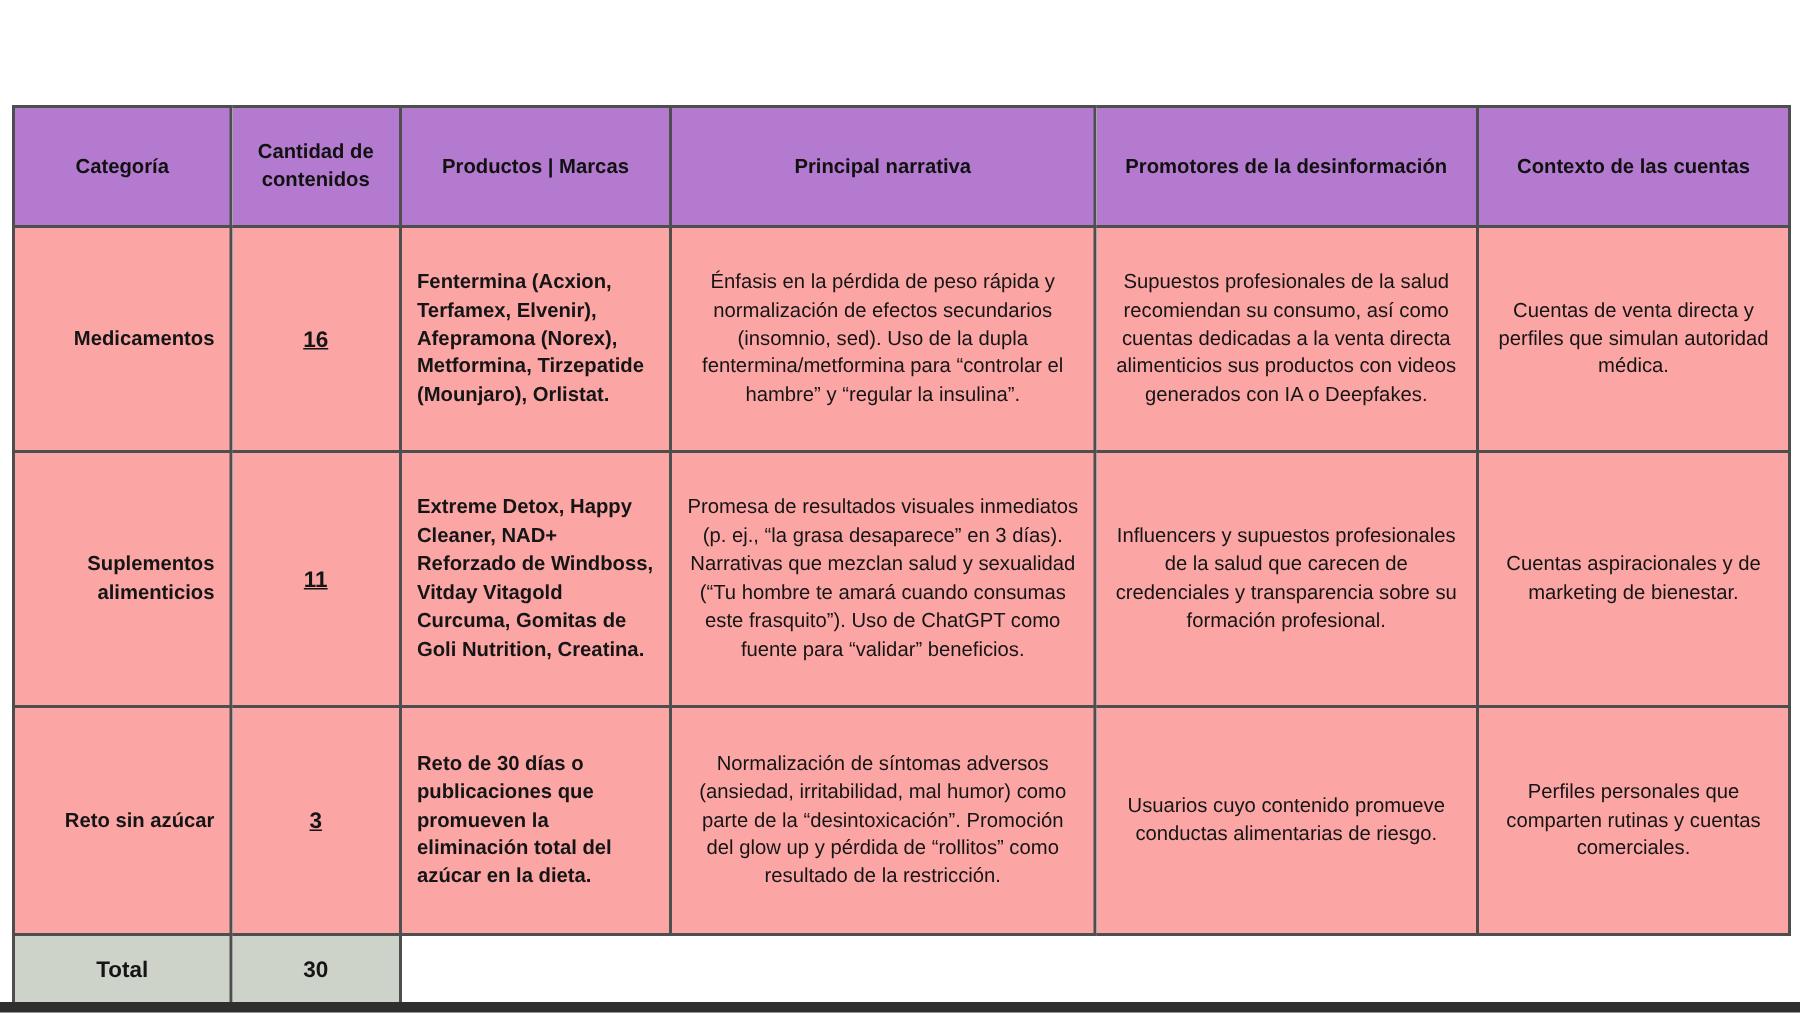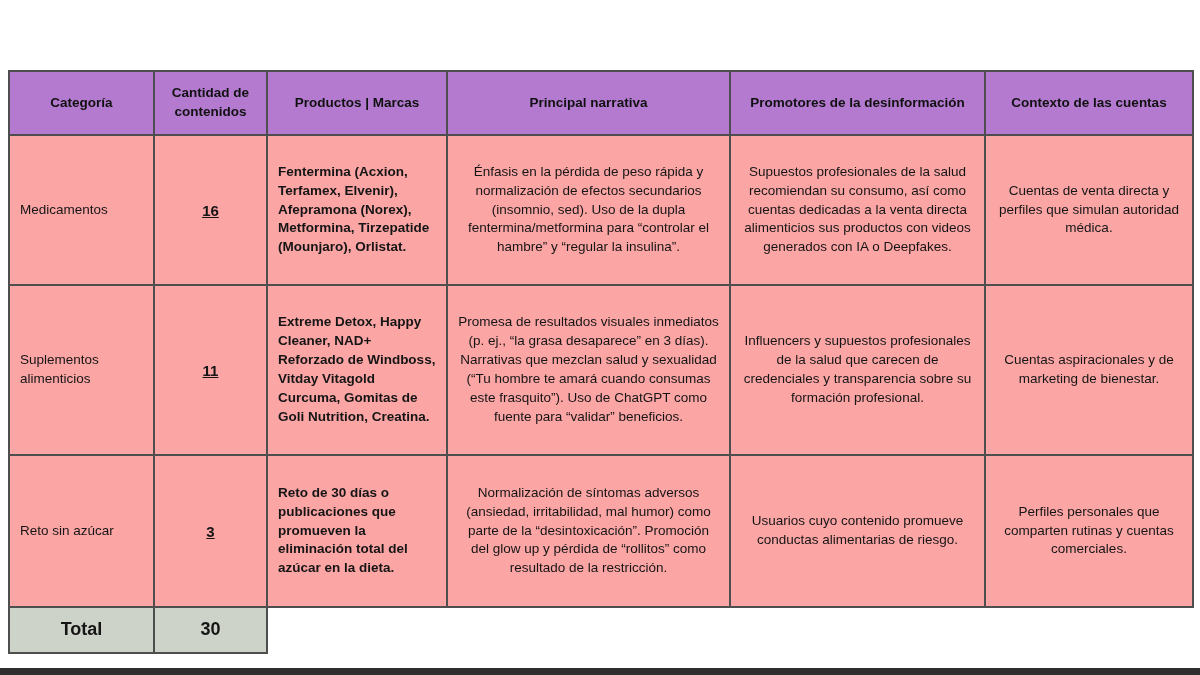--- a/index.html
+++ b/index.html
@@ -40,7 +40,7 @@
     font-size:13.5px;
     overflow:hidden;
   }
-  .tbl thead tr { height:64px; }
+  .tbl thead tr { height:80px; }
   .tbl th {
     background:#b37ad0;
     font-weight:bold;

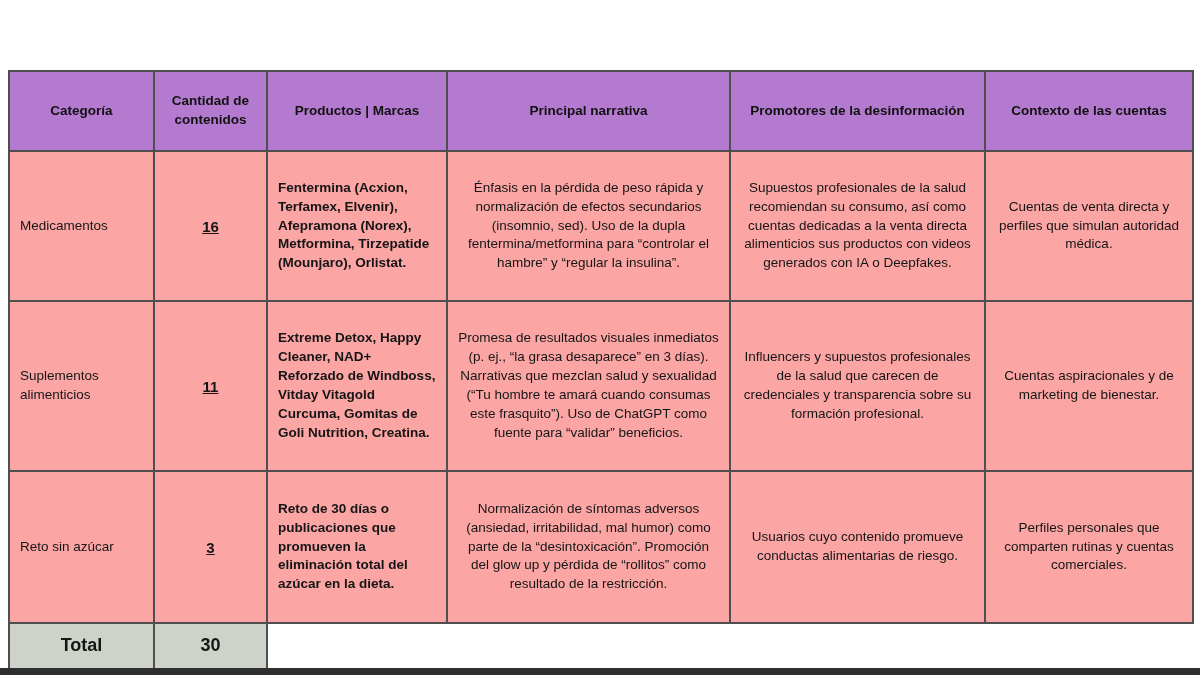--- a/index.html
+++ b/index.html
@@ -54,7 +54,7 @@
   tr.r3 { height:152px; }
   tr.total-row { height:46px; }
 
-  td.cell-cat   { font-weight:normal; text-align:left; }
+  td.cell-cat   { font-weight:bold; text-align:right; }
   td.cell-count { font-weight:bold; text-align:center; font-size:15px;text-decoration:underline; }
   td.cell-prod  { font-weight:bold; text-align:left; }
   td.cell-text  { text-align:center; }

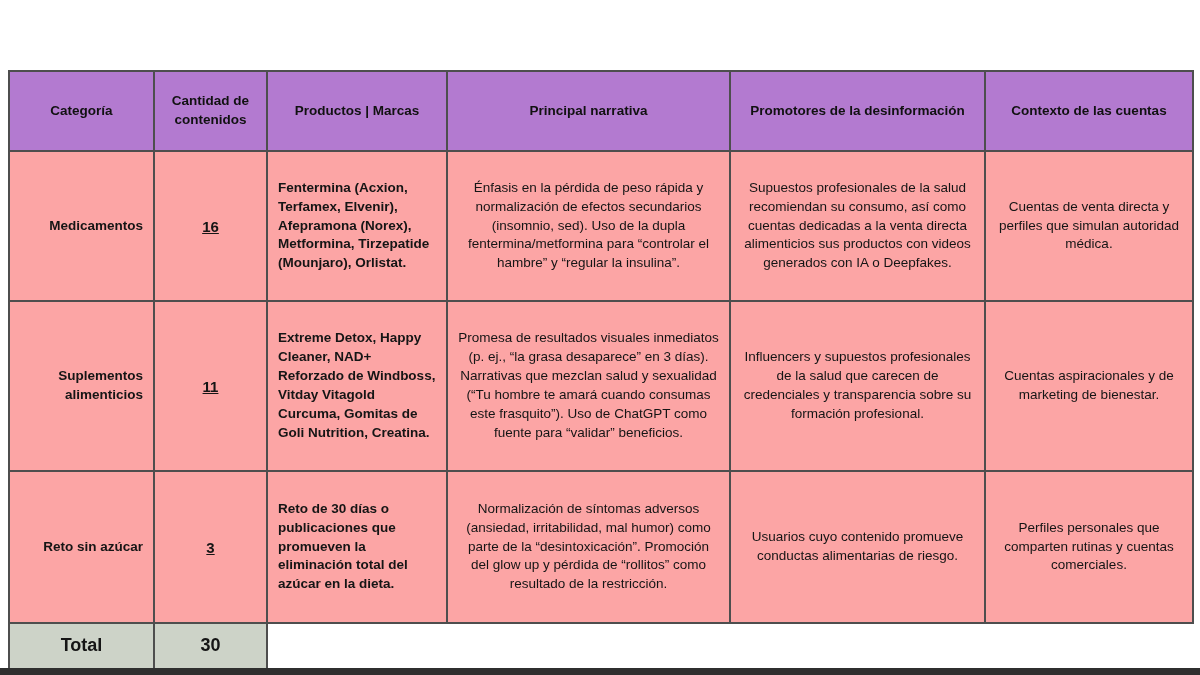--- a/index.html
+++ b/index.html
@@ -62,7 +62,7 @@
   tr.total-row td.total-cell {
     background:#cdd3c8;
     font-weight:bold;
-    font-size:18px;
+    font-size:15px;
     text-align:center;
   }
   tr.total-row td.blank-cell {

